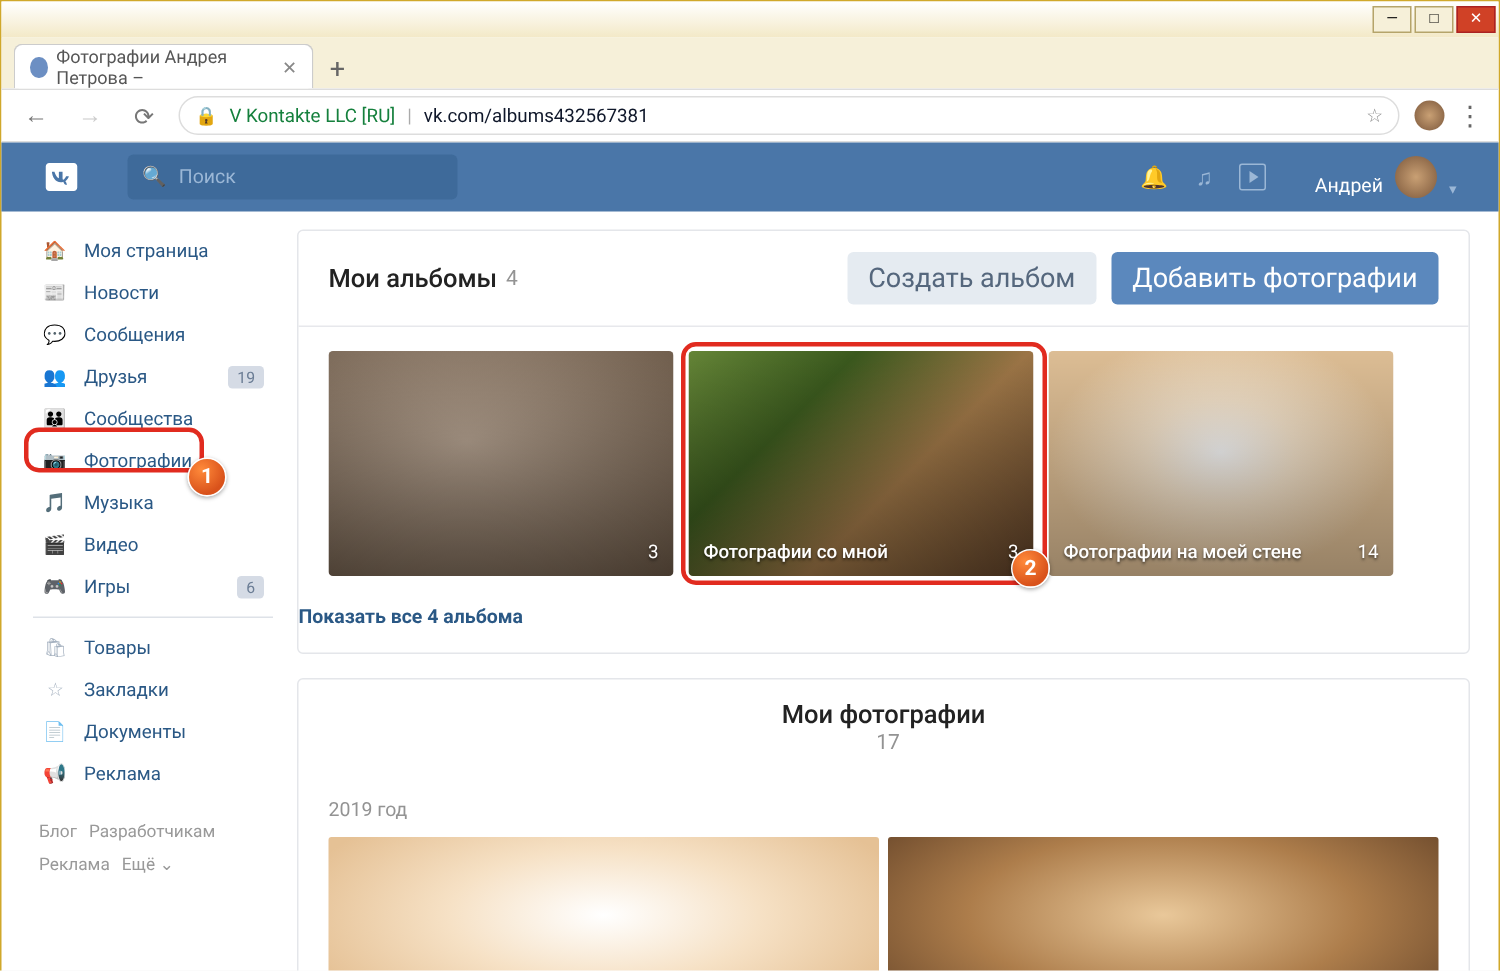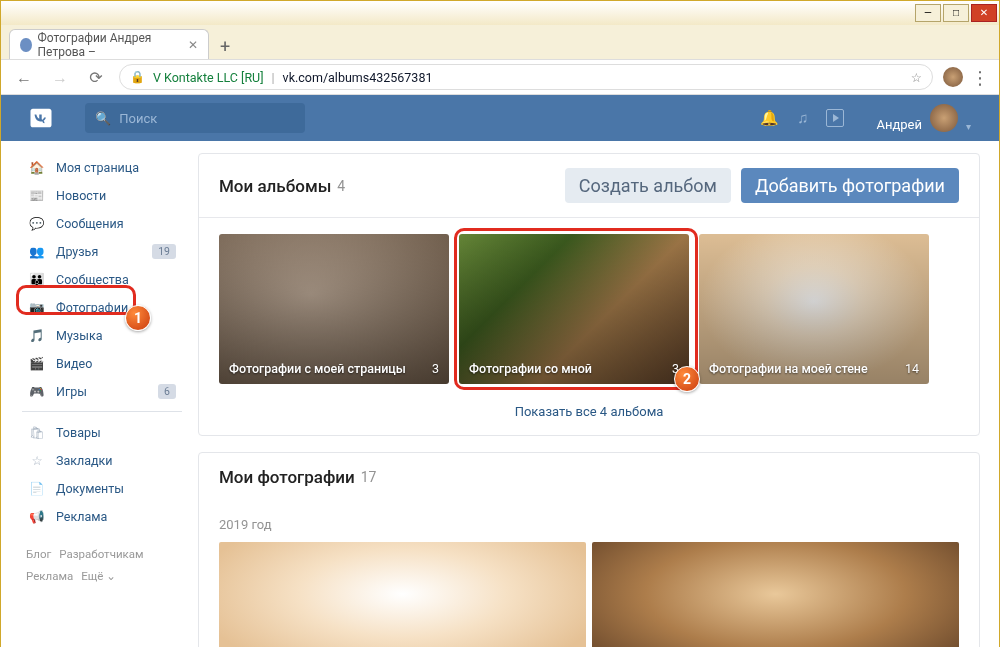--- a/index.html
+++ b/index.html
@@ -225,7 +225,6 @@
         </div>
         <div class="albums" style="position:relative;">
           <div class="album bg1">
-            <span class="cap">Фотографии с моей страницы</span>
             <span class="cnt">3</span>
           </div>
           <div class="album bg2">

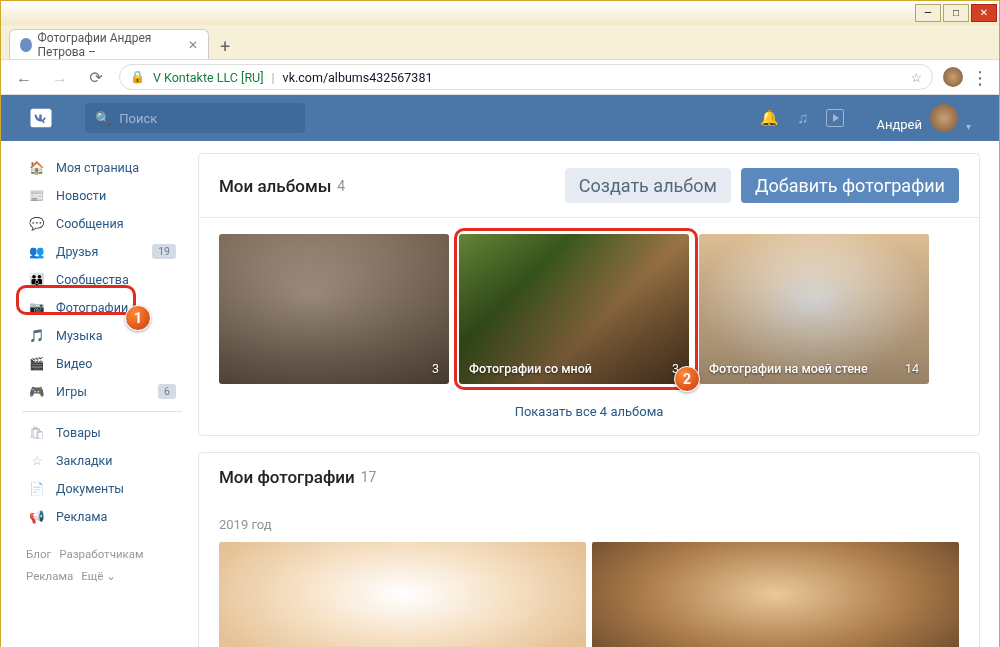--- a/index.html
+++ b/index.html
@@ -78,7 +78,7 @@
 .album.bg1 { background:linear-gradient(rgba(0,0,0,.05),rgba(0,0,0,.35)),radial-gradient(ellipse at 40% 40%, #b8a593, #6b5846);}
 .album.bg2 { background:linear-gradient(rgba(0,0,0,.05),rgba(0,0,0,.35)),linear-gradient(135deg,#6a8c3a 0%,#3d5d1f 30%,#a47b4a 60%,#5e4028 100%);}
 .album.bg3 { background:linear-gradient(rgba(0,0,0,.05),rgba(0,0,0,.35)),radial-gradient(ellipse at 50% 45%, #fff 0%, #fbe9d0 30%, #e8c79c 70%);}
-.show-all { text-align:center; padding:12px 0 16px; font-size:13px;}
+.show-all { text-align:left; padding:12px 0 16px; font-size:13px;font-weight:bold;}
 .show-all a { color:#2a5885; text-decoration:none; cursor:pointer;}
 
 .year { padding:16px 20px 10px; color:#939393; font-size:13px;}

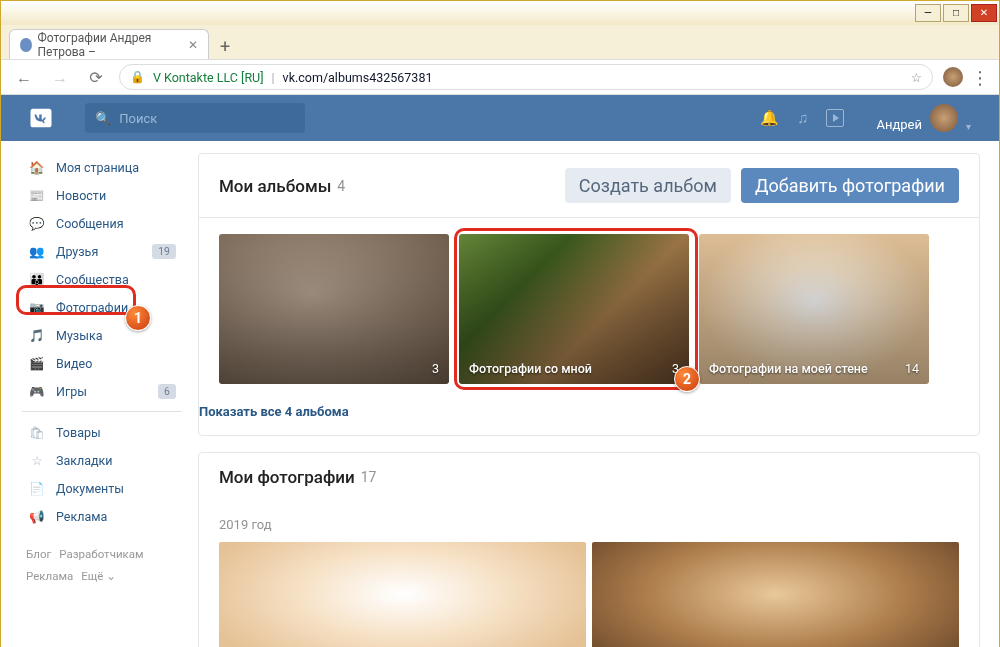--- a/index.html
+++ b/index.html
@@ -247,7 +247,7 @@
       </div>
 
       <div class="card">
-        <div class="card-head" style="border-bottom:none;">
+        <div class="card-head" style="border-bottom:none;flex-direction:column;">
           <span class="card-title">Мои фотографии</span>
           <span class="card-count">17</span>
         </div>

